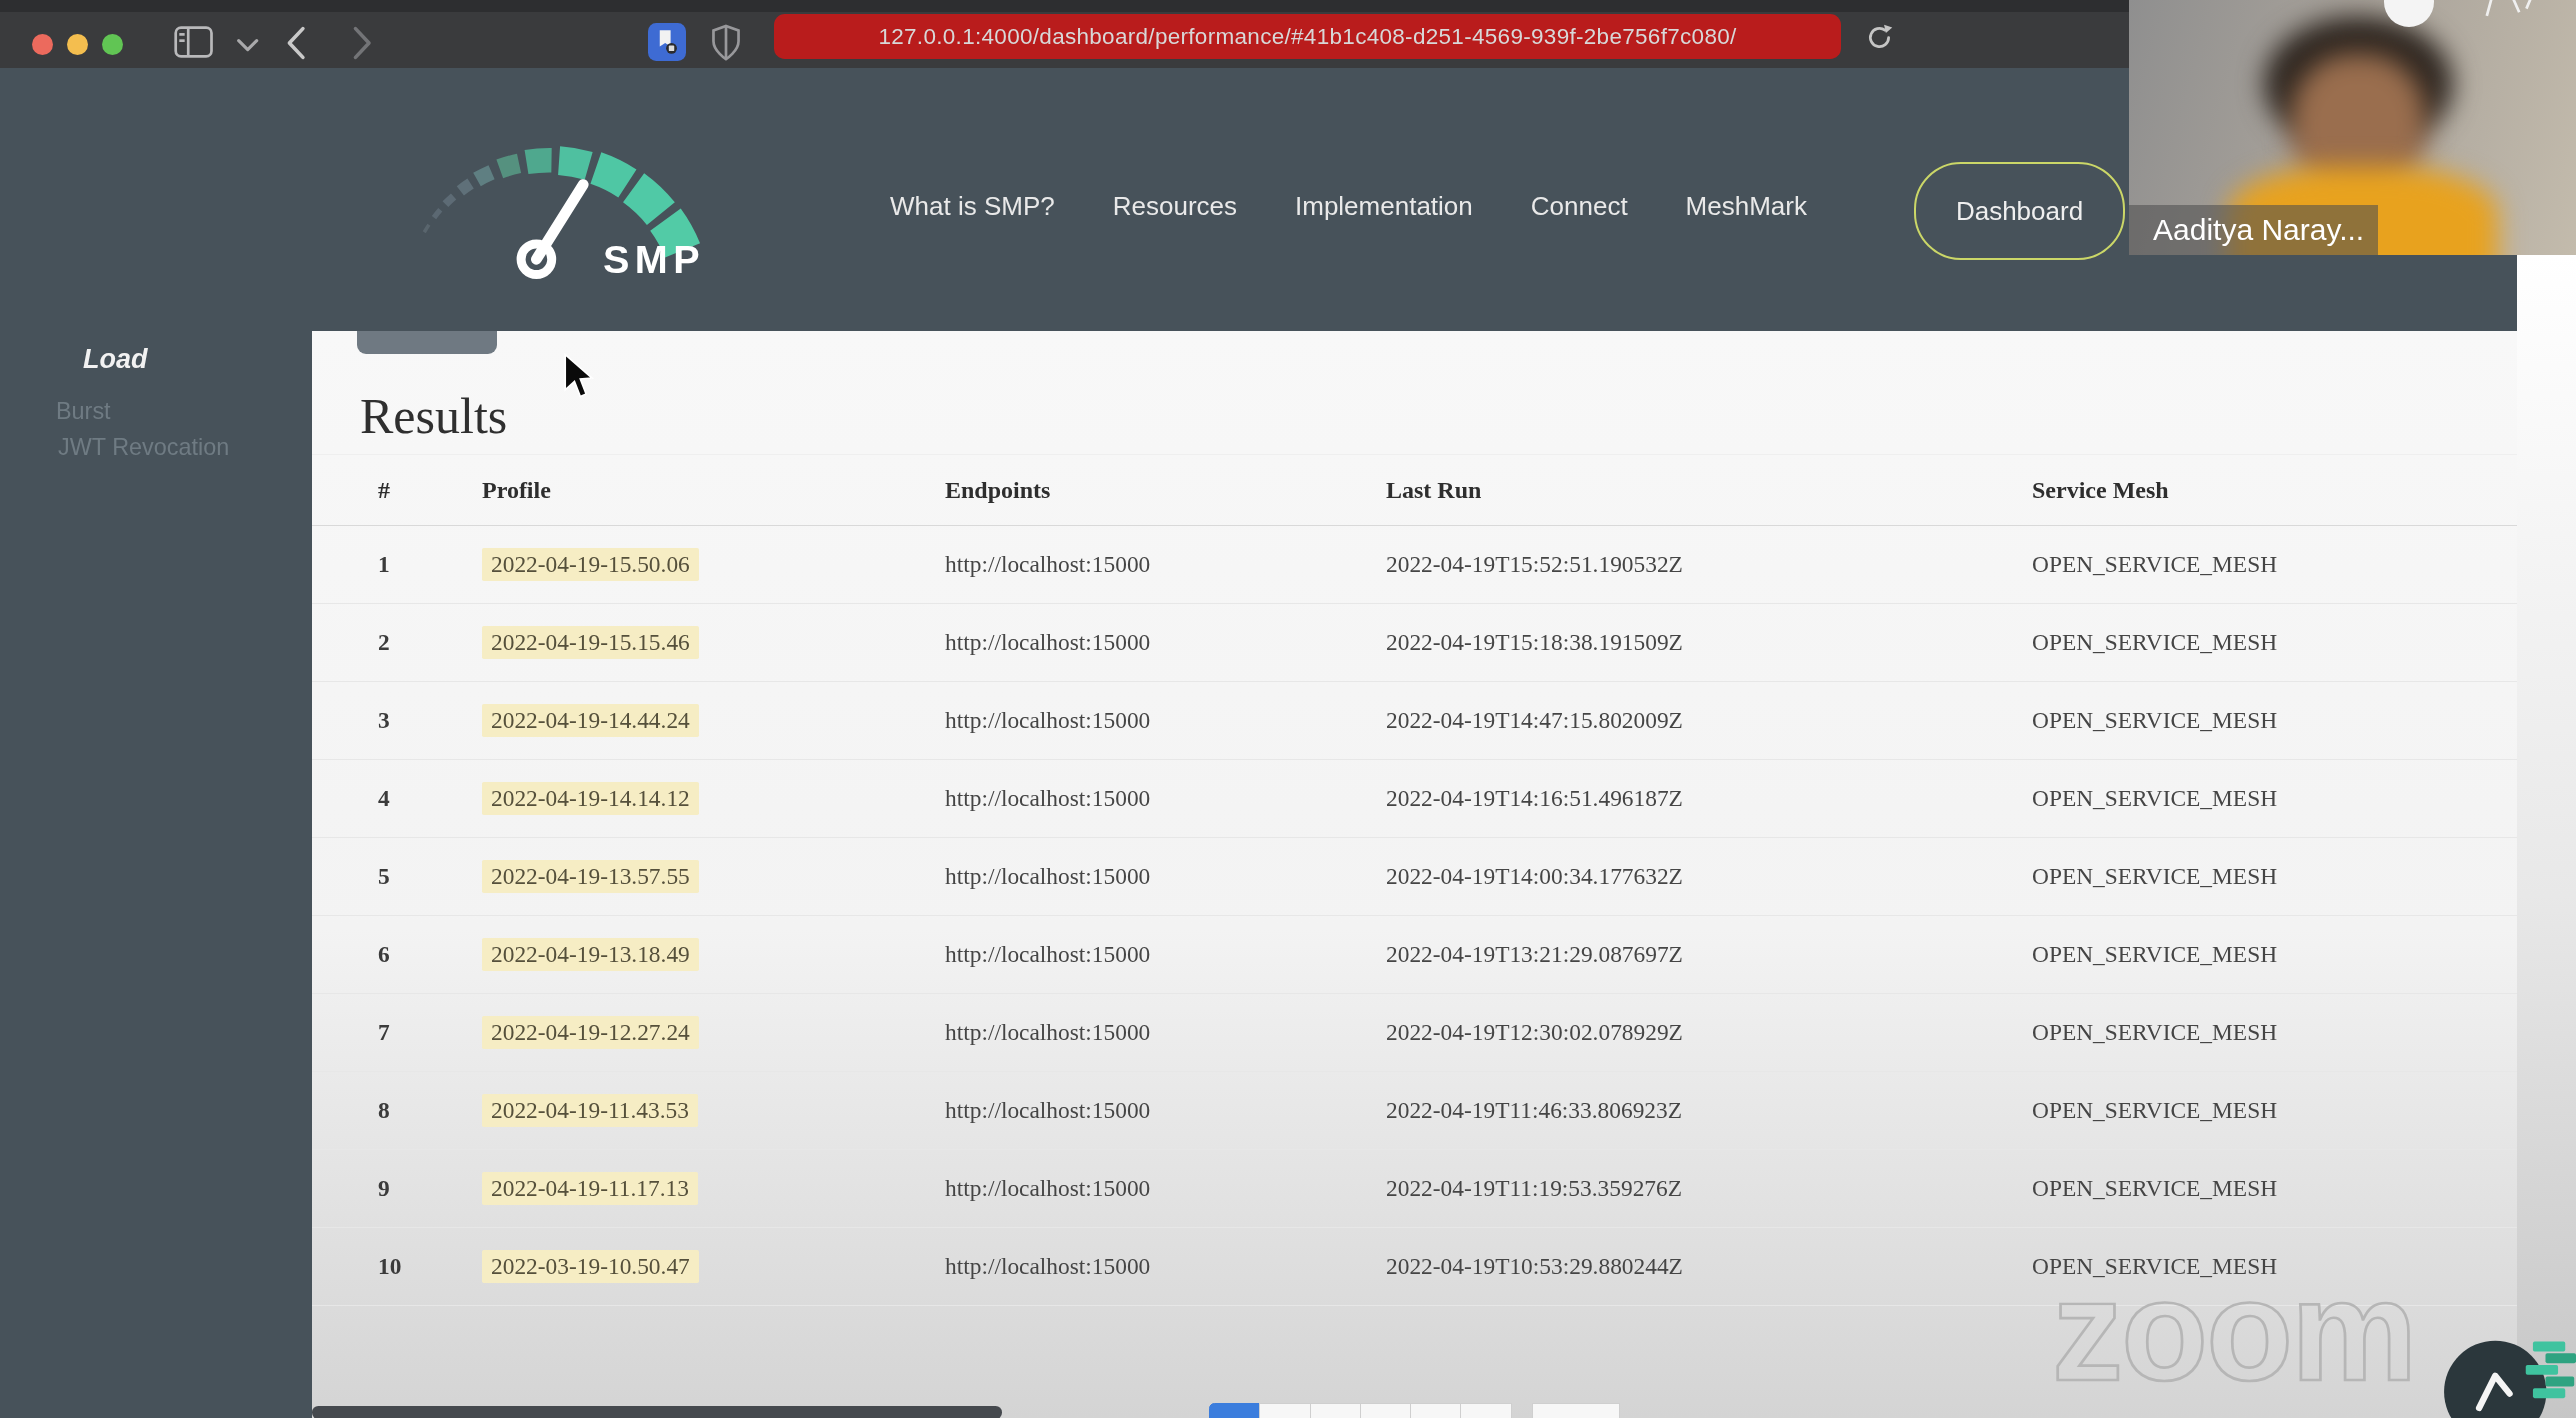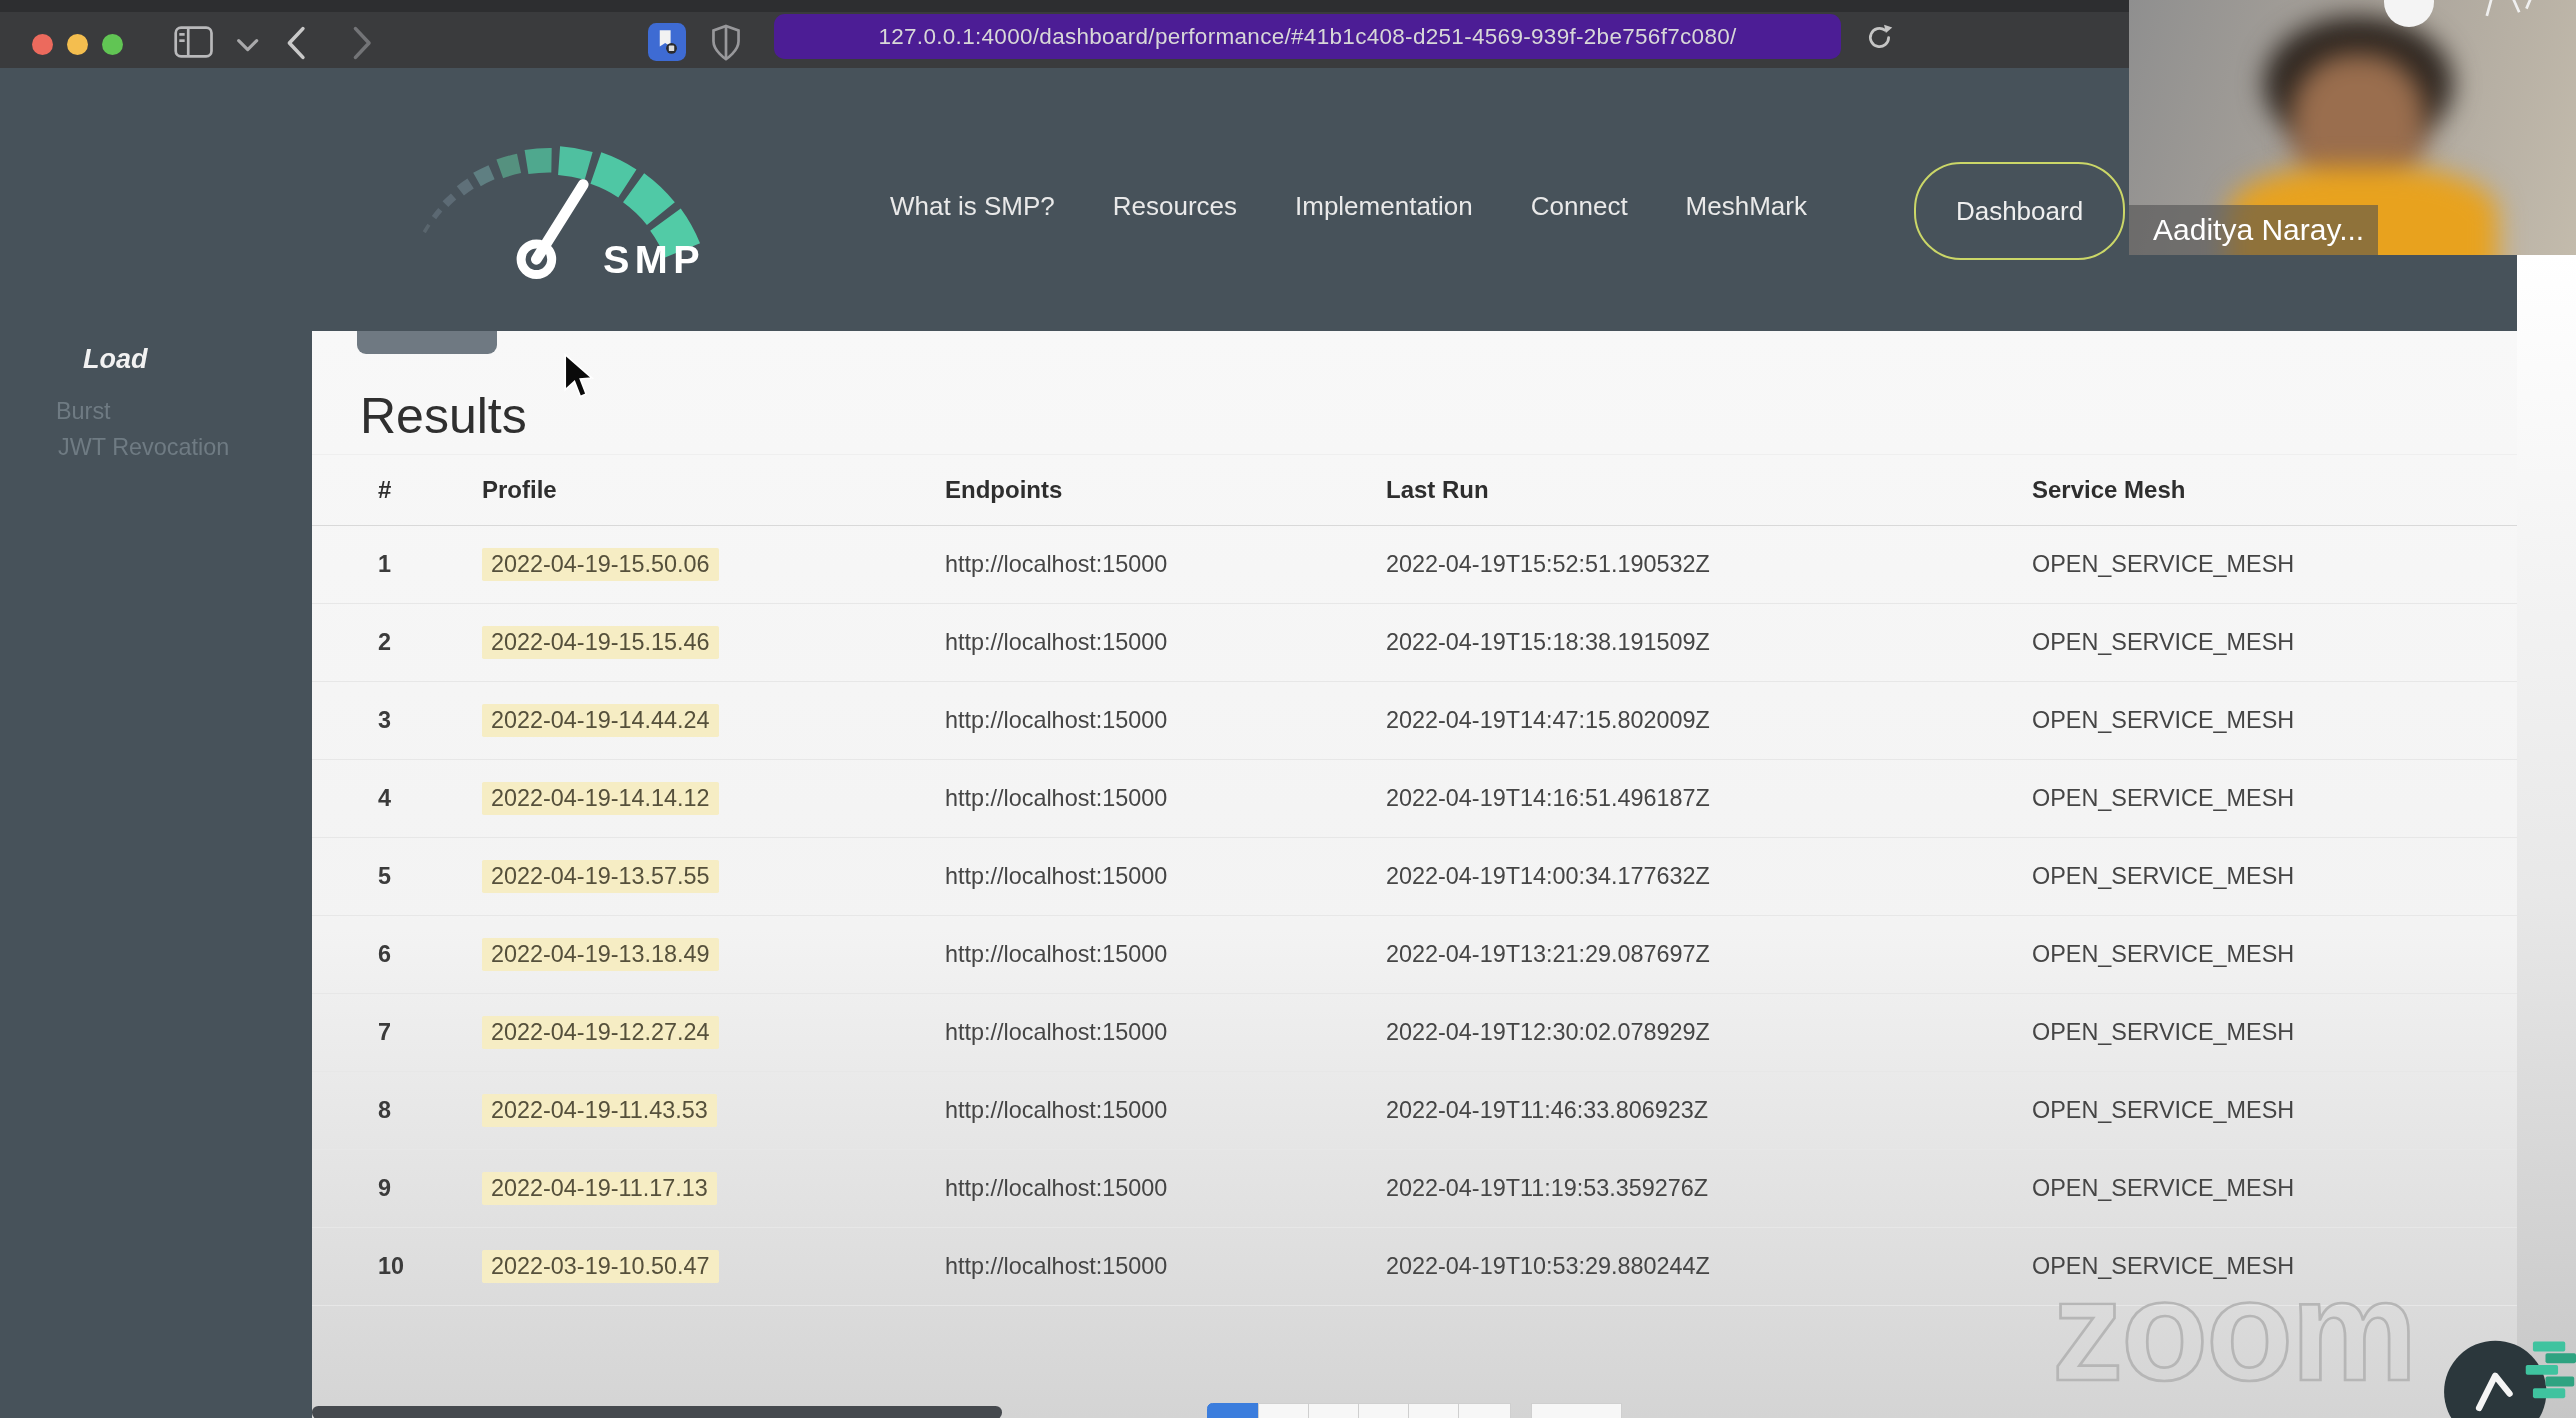--- a/index.html
+++ b/index.html
@@ -15,7 +15,7 @@
   .tl.green{left:102px;background:#61C554;}
   .chrome-ico{position:absolute;top:25px;}
   .urlpill{position:absolute;left:774px;top:14.4px;width:1067px;height:45px;border-radius:10.8px;
-           background:#4c1d95;display:flex;align-items:center;justify-content:center;}
+           background:#b91c1c;display:flex;align-items:center;justify-content:center;}
   .urltext{color:#D8D8D8;font-size:22.5px;letter-spacing:0.3px;white-space:nowrap;}
   .reload{position:absolute;right:-54px;top:7.2px;}
 

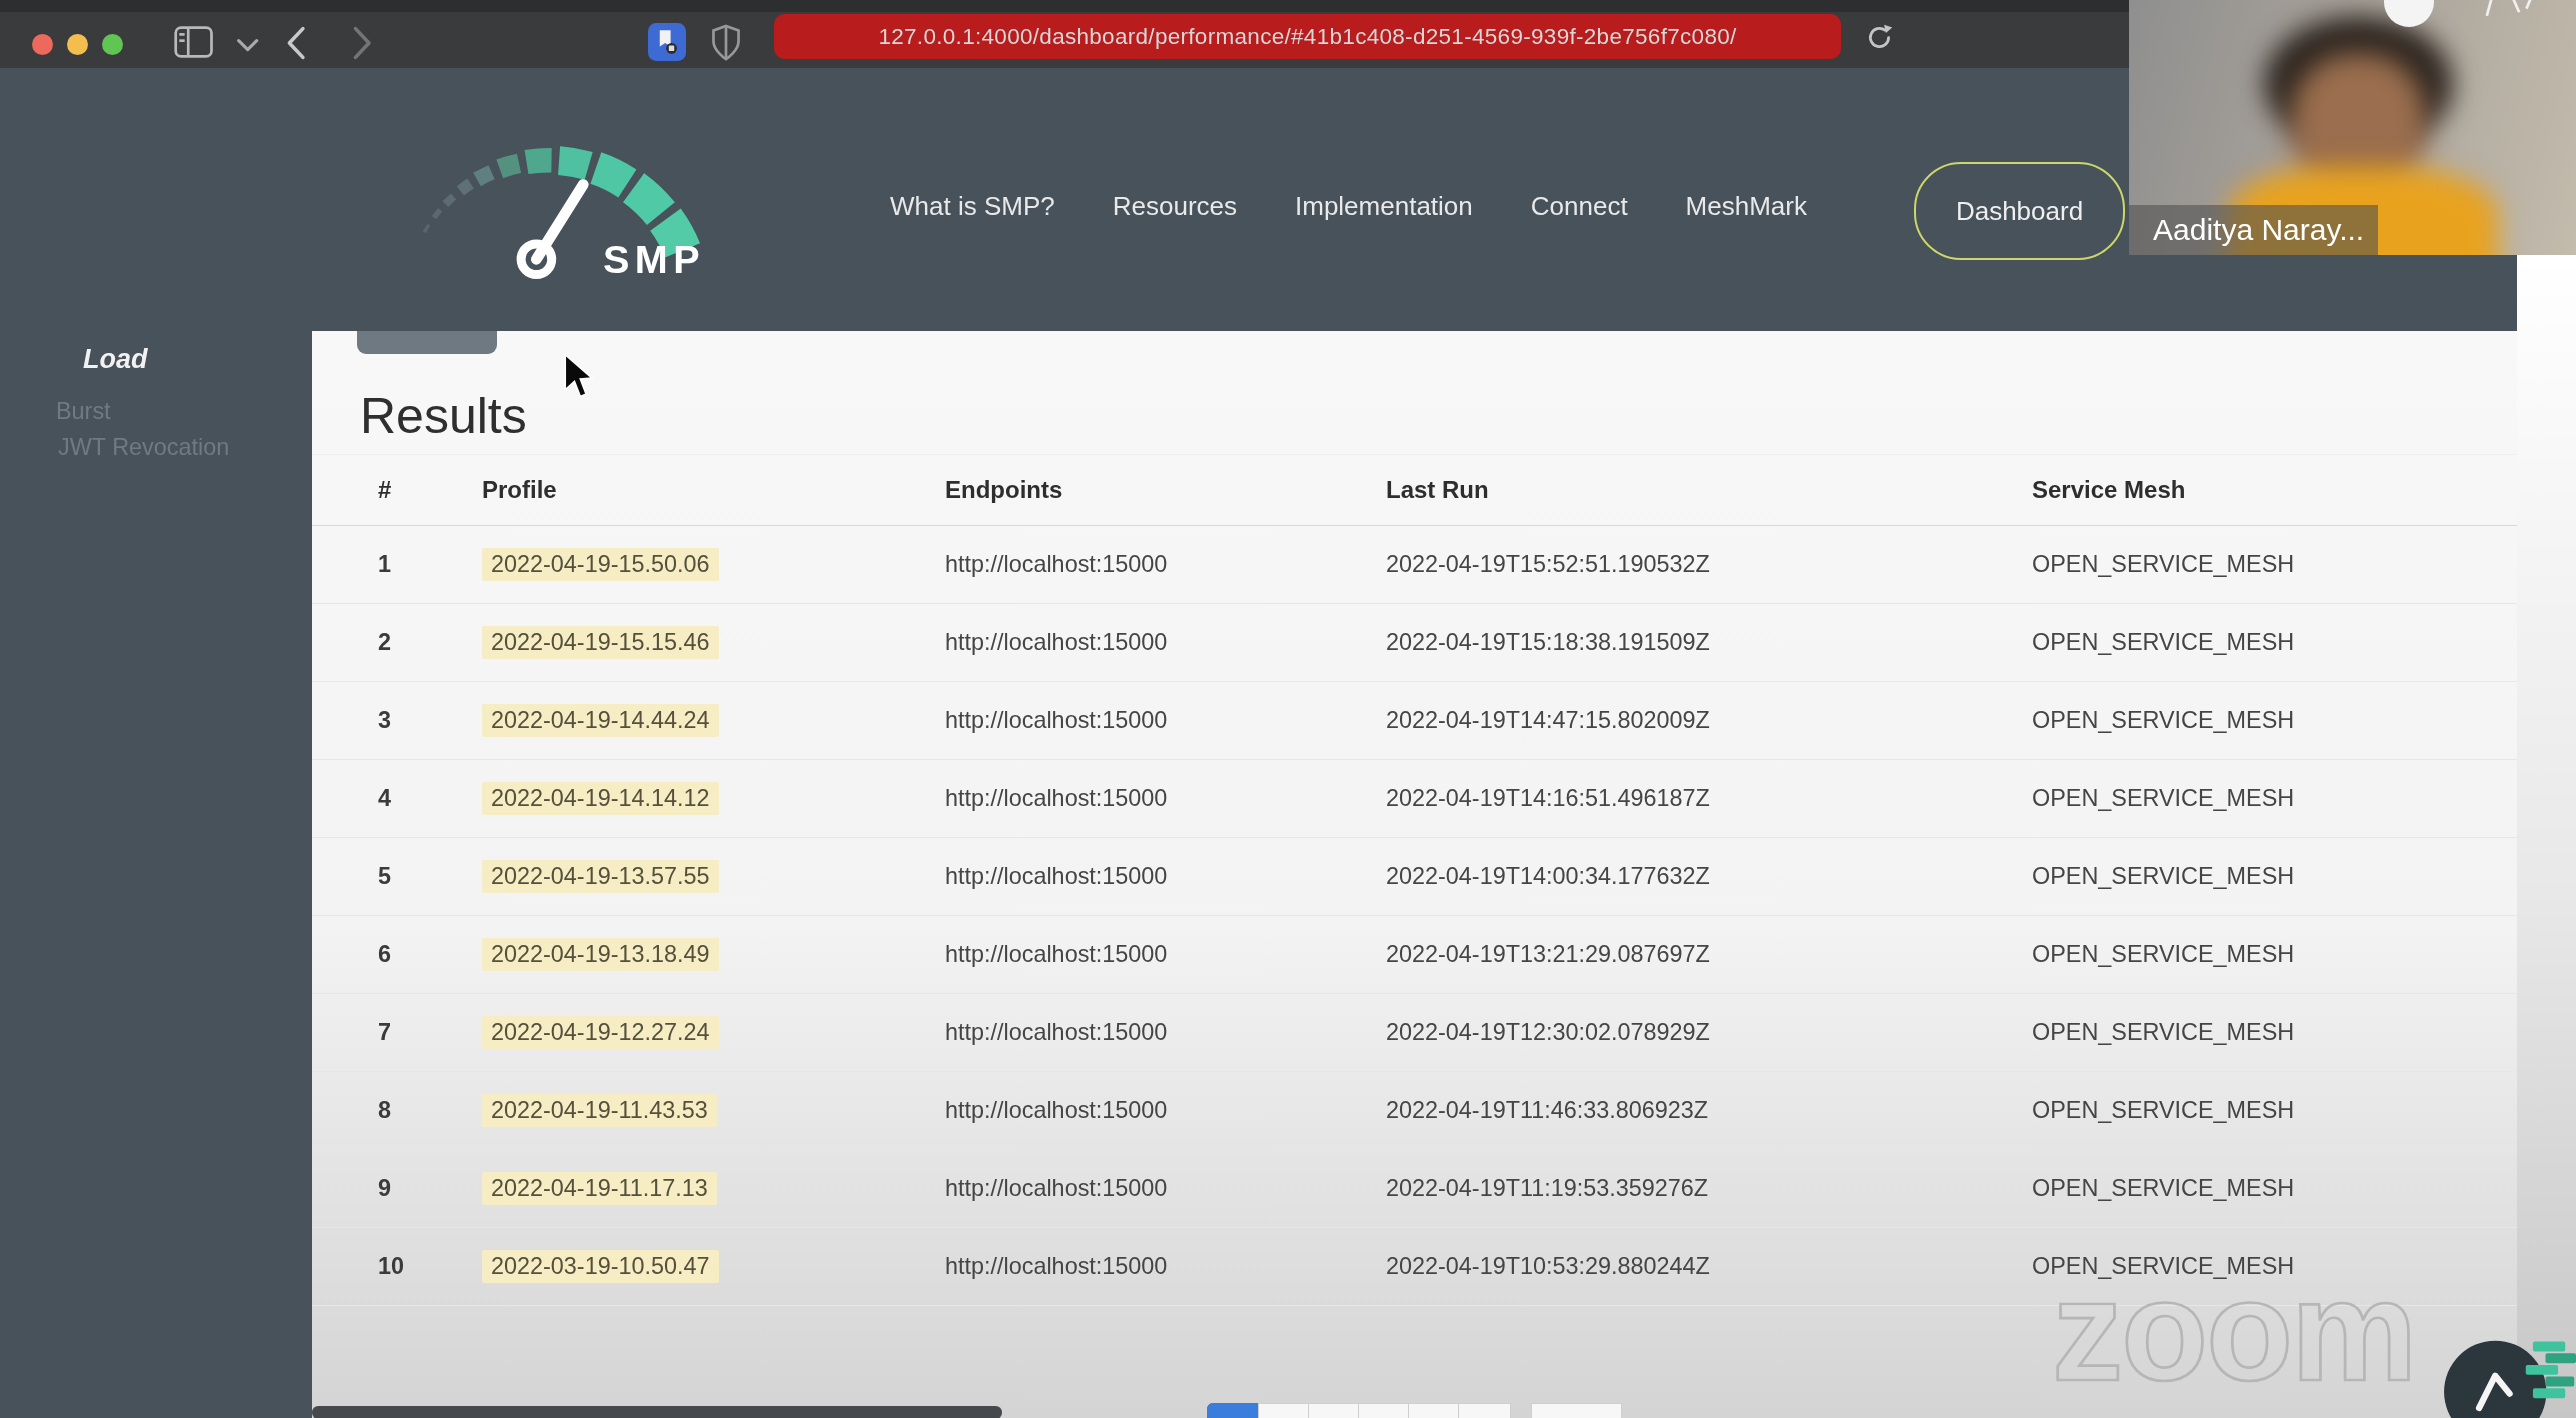--- a/index.html
+++ b/index.html
@@ -36,7 +36,7 @@
 
   
   .card{position:absolute;left:312px;top:331px;width:2205px;height:1087px;overflow:hidden;
-        background:linear-gradient(180deg,#F8F8F8 0%,#F3F3F3 55%,#D4D4D4 100%);}
+        background:linear-gradient(180deg,#F8F8F8 0%,#F3F3F3 55%,#D4D4D4 100%);font-family:Liberation Serif, serif;}
   .card-tab{position:absolute;left:45px;top:0;width:140px;height:23.4px;background:#6F7982;
             border-radius:0 0 9px 9px;}
   .results-title{position:absolute;left:48px;top:56px;font-size:50px;font-weight:500;color:#2F2F2F;}

